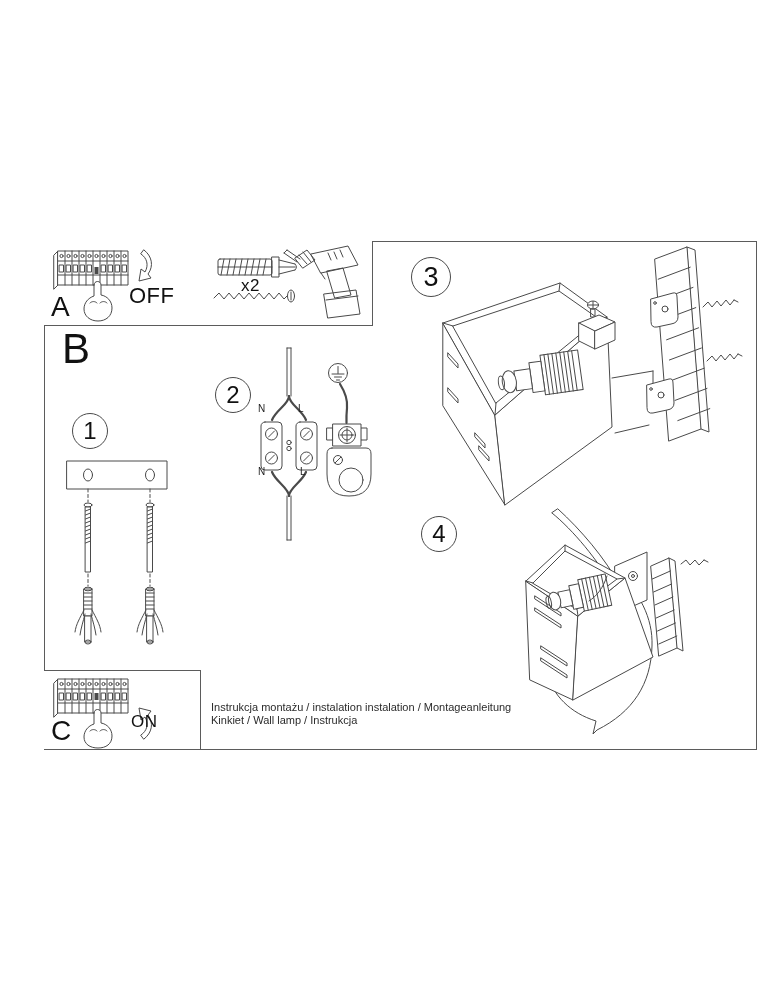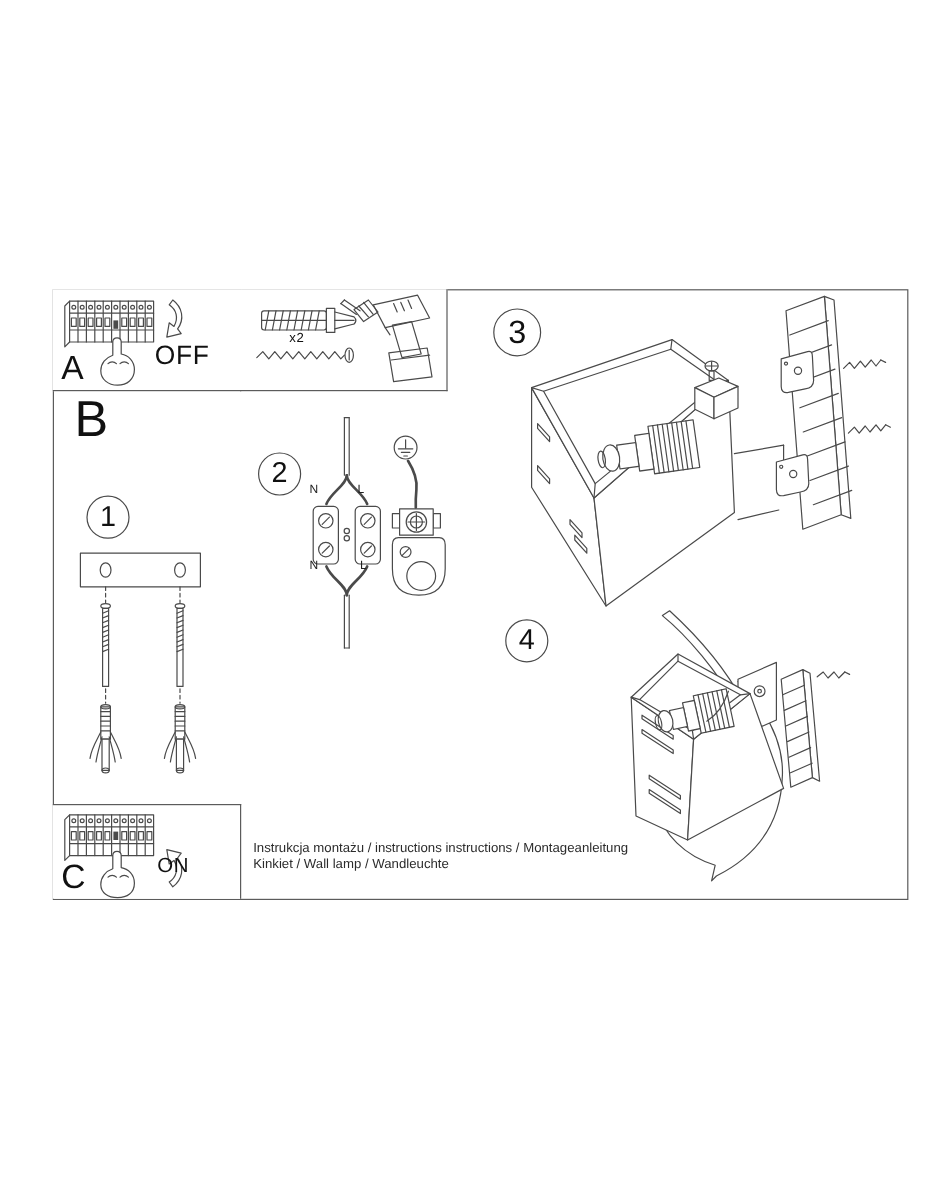--- a/index.html
+++ b/index.html
@@ -120,7 +120,7 @@
       <line x1="126" y1="59" x2="158" y2="55"></line>
     </g>
   </svg>
-  <span class="state-label" style="left:41px;top:36px;font-size:11px;">x2</span>
+  <span class="state-label" style="left:41px;top:36px;font-size:17px;">x2</span>
 </div>
 
 <span class="sec-label" style="left:62px;top:328px;font-size:42px;">B</span>

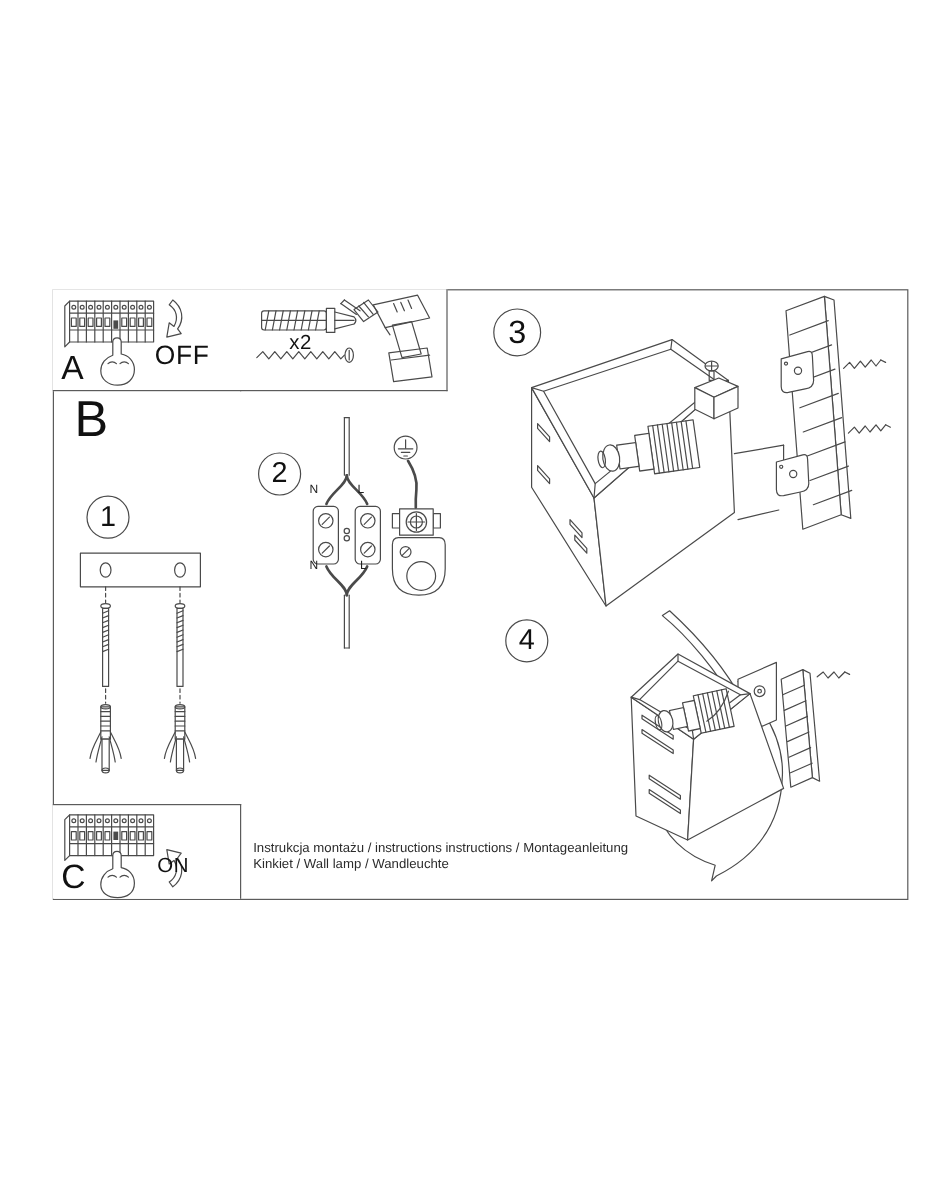--- a/index.html
+++ b/index.html
@@ -457,7 +457,7 @@
   <span class="state-label" style="left:87px;top:42px;font-size:17px;">ON</span>
 </div>
 
-<span class="footer-line" style="left:211px;top:702px;">Instrukcja montażu / instructions instructions / Montageanleitung</span>
+<span class="footer-line" style="left:211px;top:702px;">Instrukcja montażu / instalation instalation / Montageanleitung</span>
 <span class="footer-line" style="left:211px;top:715px;">Kinkiet / Wall lamp / Wandleuchte</span>
 
 </body></html>

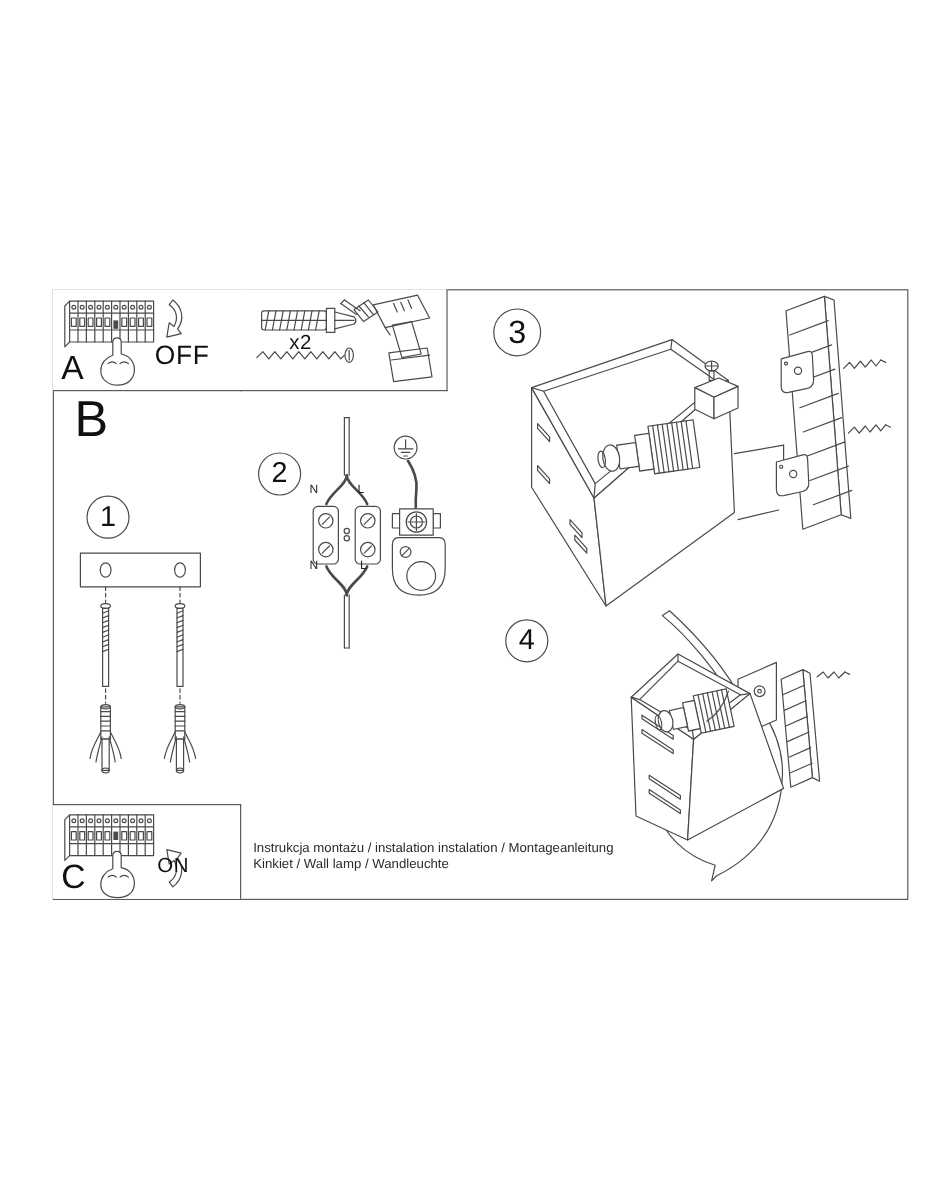--- a/index.html
+++ b/index.html
@@ -458,6 +458,6 @@
 </div>
 
 <span class="footer-line" style="left:211px;top:702px;">Instrukcja montażu / instalation instalation / Montageanleitung</span>
-<span class="footer-line" style="left:211px;top:715px;">Kinkiet / Wall lamp / Wandleuchte</span>
+<span class="footer-line" style="left:211px;top:715px;">Kinkiet / Wall lamp / Instrukcja</span>
 
 </body></html>

